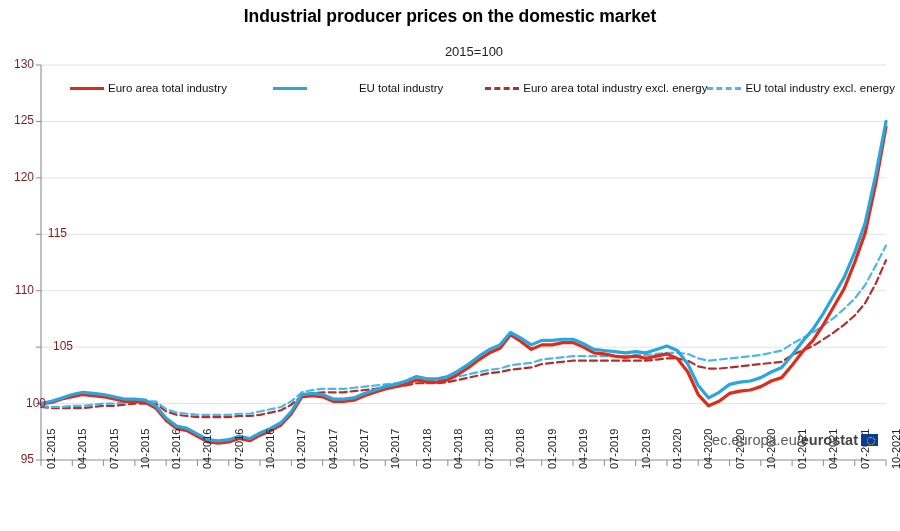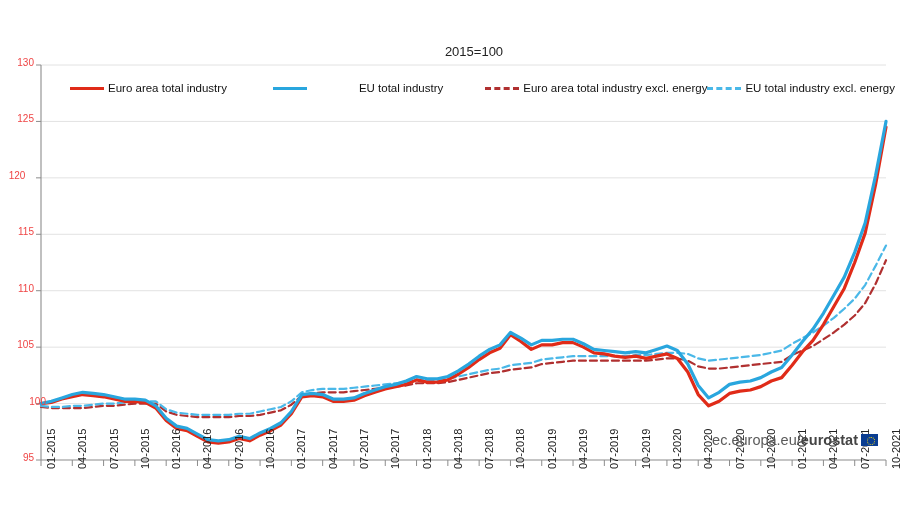--- a/index.html
+++ b/index.html
@@ -130,6 +130,7 @@
 
 <div id="chart-root">
 
+  <div class="chart-title">Industrial producer prices on the domestic market</div>
   <div class="chart-subtitle">2015=100</div>
 
   <div class="legend" id="legend-host">

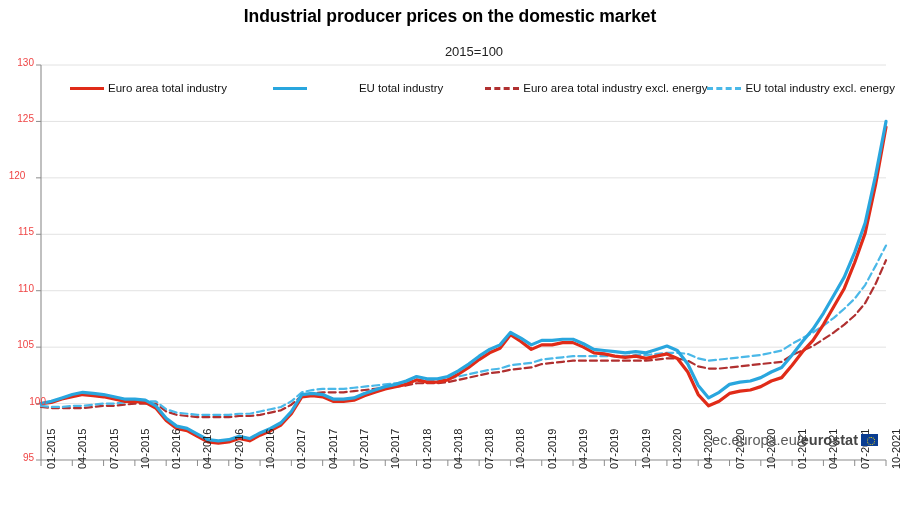--- a/index.html
+++ b/index.html
@@ -80,8 +80,8 @@
     position: absolute;
     width: 34px;
     text-align: right;
-    font-size: 10px;
-    color: #ef4444;
+    font-size: 12px;
+    color: #7f1d1d;
   }
   .xtick-label {
     position: absolute;

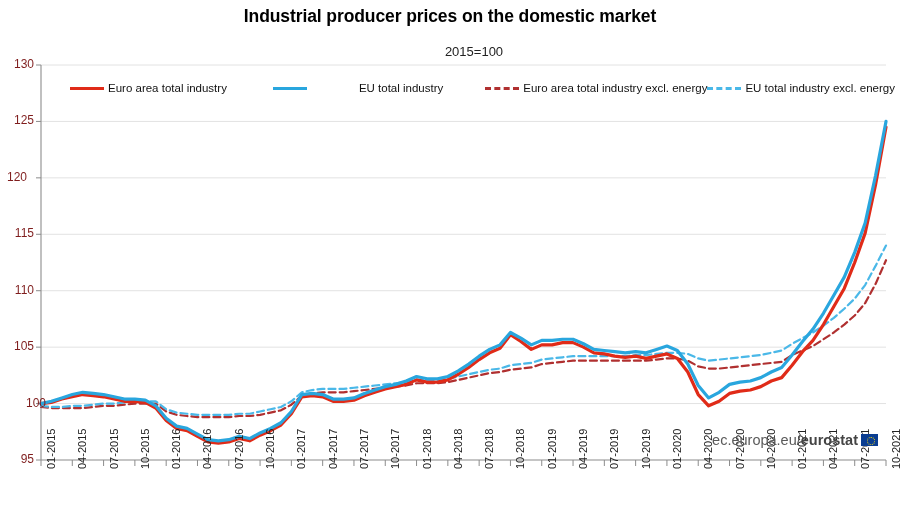--- a/index.html
+++ b/index.html
@@ -210,7 +210,7 @@
       <div class="ytick-label" style="left: 0px; top: 339.143px;">105</div>
       <div class="ytick-label" style="left: 0px; top: 282.714px;">110</div>
       <div class="ytick-label" style="left: 0px; top: 226.286px;">115</div>
-      <div class="ytick-label" style="left: 0px; top: 169.857px; text-align: center;">120</div>
+      <div class="ytick-label" style="left: 0px; top: 169.857px;">120</div>
       <div class="ytick-label" style="left: 0px; top: 113.429px;">125</div>
       <div class="ytick-label" style="left: 0px; top: 57px;">130</div>
     </div>

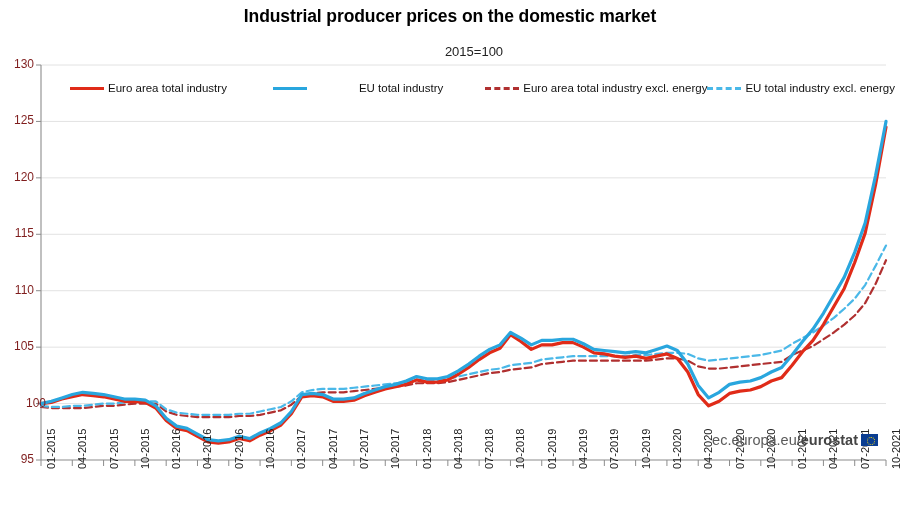--- a/index.html
+++ b/index.html
@@ -209,7 +209,7 @@
       <div class="ytick-label" style="left: 0px; top: 395.571px; margin-left: 12px;">100</div>
       <div class="ytick-label" style="left: 0px; top: 339.143px;">105</div>
       <div class="ytick-label" style="left: 0px; top: 282.714px;">110</div>
-      <div class="ytick-label" style="left: 0px; top: 226.286px;">115</div>
+      <div class="ytick-label" style="left: 0px; top: 226.286px; padding-left: 33px;">115</div>
       <div class="ytick-label" style="left: 0px; top: 169.857px;">120</div>
       <div class="ytick-label" style="left: 0px; top: 113.429px;">125</div>
       <div class="ytick-label" style="left: 0px; top: 57px;">130</div>

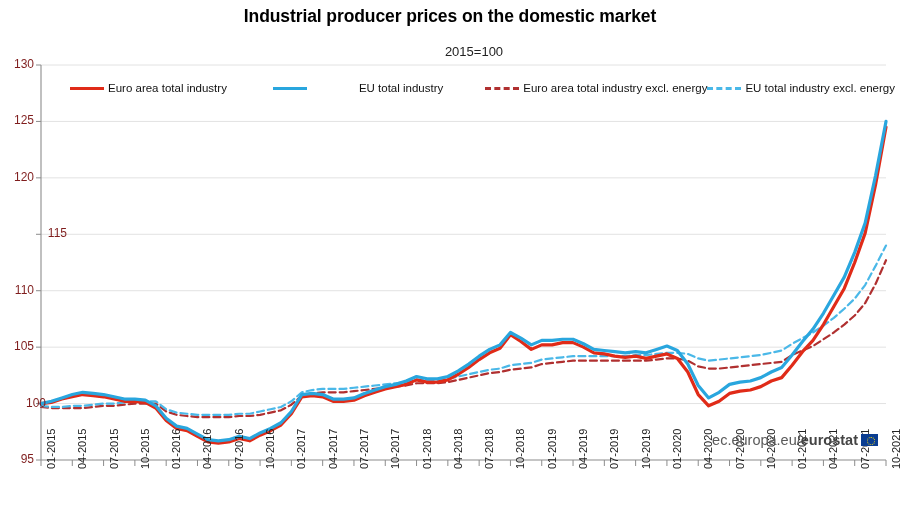--- a/index.html
+++ b/index.html
@@ -207,7 +207,7 @@
   <div id="ytick-host">
       <div class="ytick-label" style="left: 0px; top: 452px;">95</div>
       <div class="ytick-label" style="left: 0px; top: 395.571px; margin-left: 12px;">100</div>
-      <div class="ytick-label" style="left: 0px; top: 339.143px;">105</div>
+      <div class="ytick-label" style="left: 0px; top: 339.143px; padding-left: 39px;">105</div>
       <div class="ytick-label" style="left: 0px; top: 282.714px;">110</div>
       <div class="ytick-label" style="left: 0px; top: 226.286px; padding-left: 33px;">115</div>
       <div class="ytick-label" style="left: 0px; top: 169.857px;">120</div>

